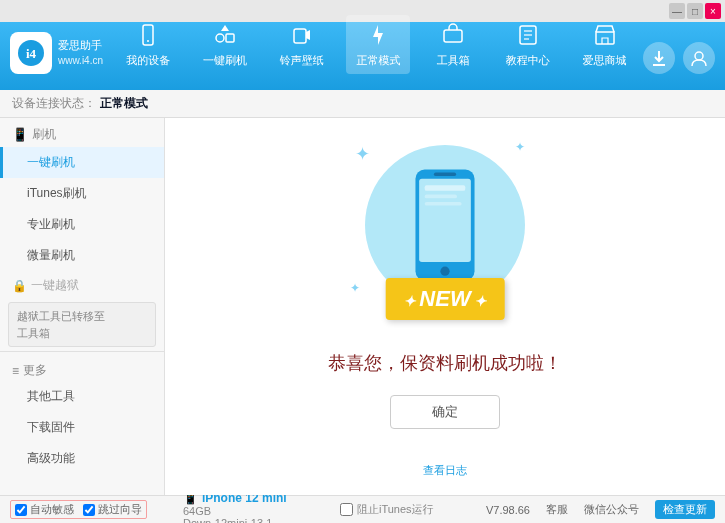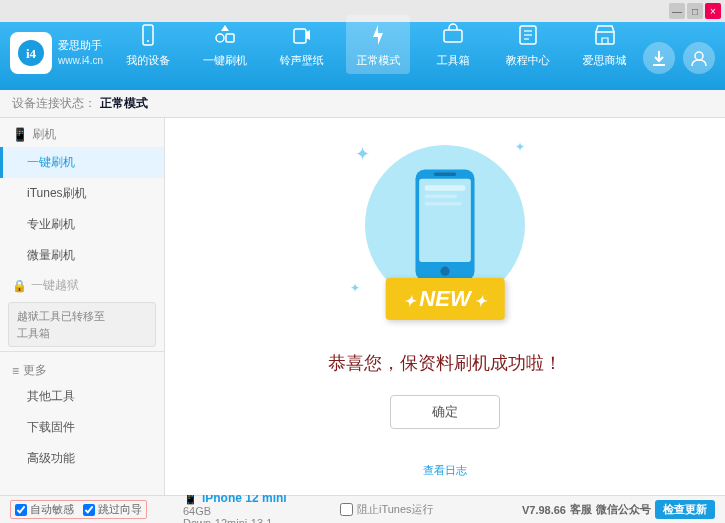--- a/index.html
+++ b/index.html
@@ -305,10 +305,9 @@
     .bottom-right {
       display: flex;
       align-items: center;
-      gap: 4px;
+      gap: 16px;
       font-size: 11px;
       color: #666;
-      font-weight: bold;
     }
     .bottom-right span { cursor: pointer; }
     .update-btn {

